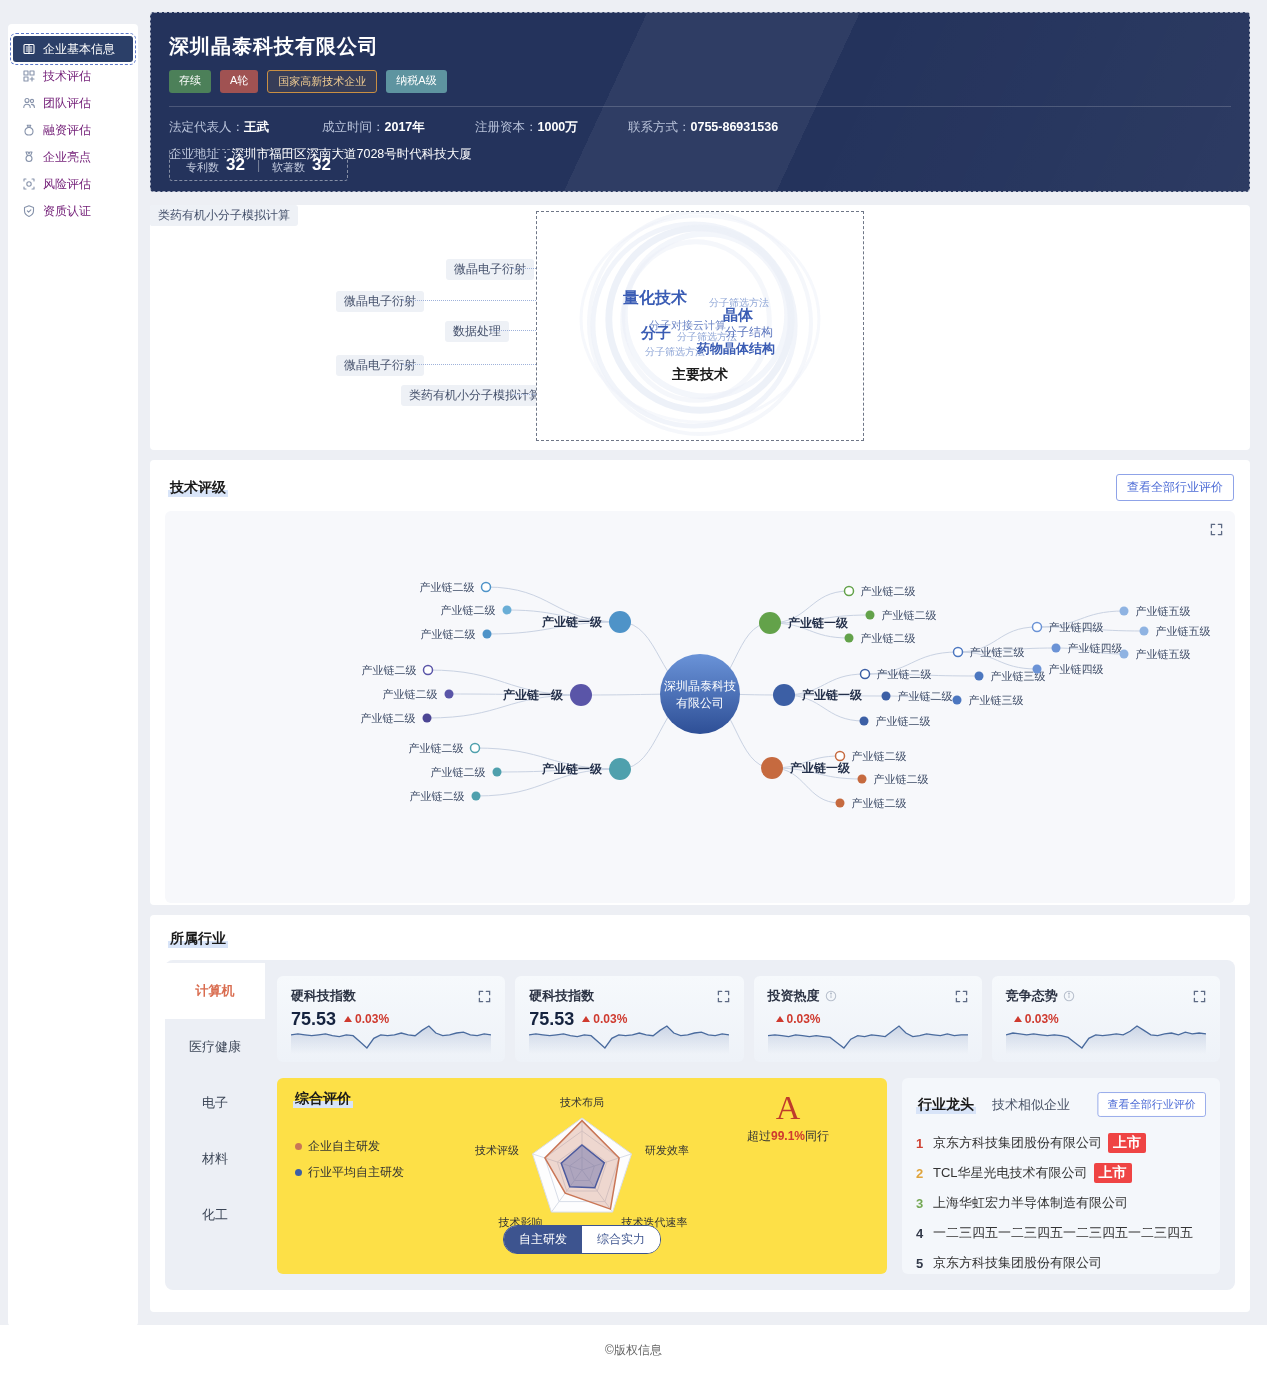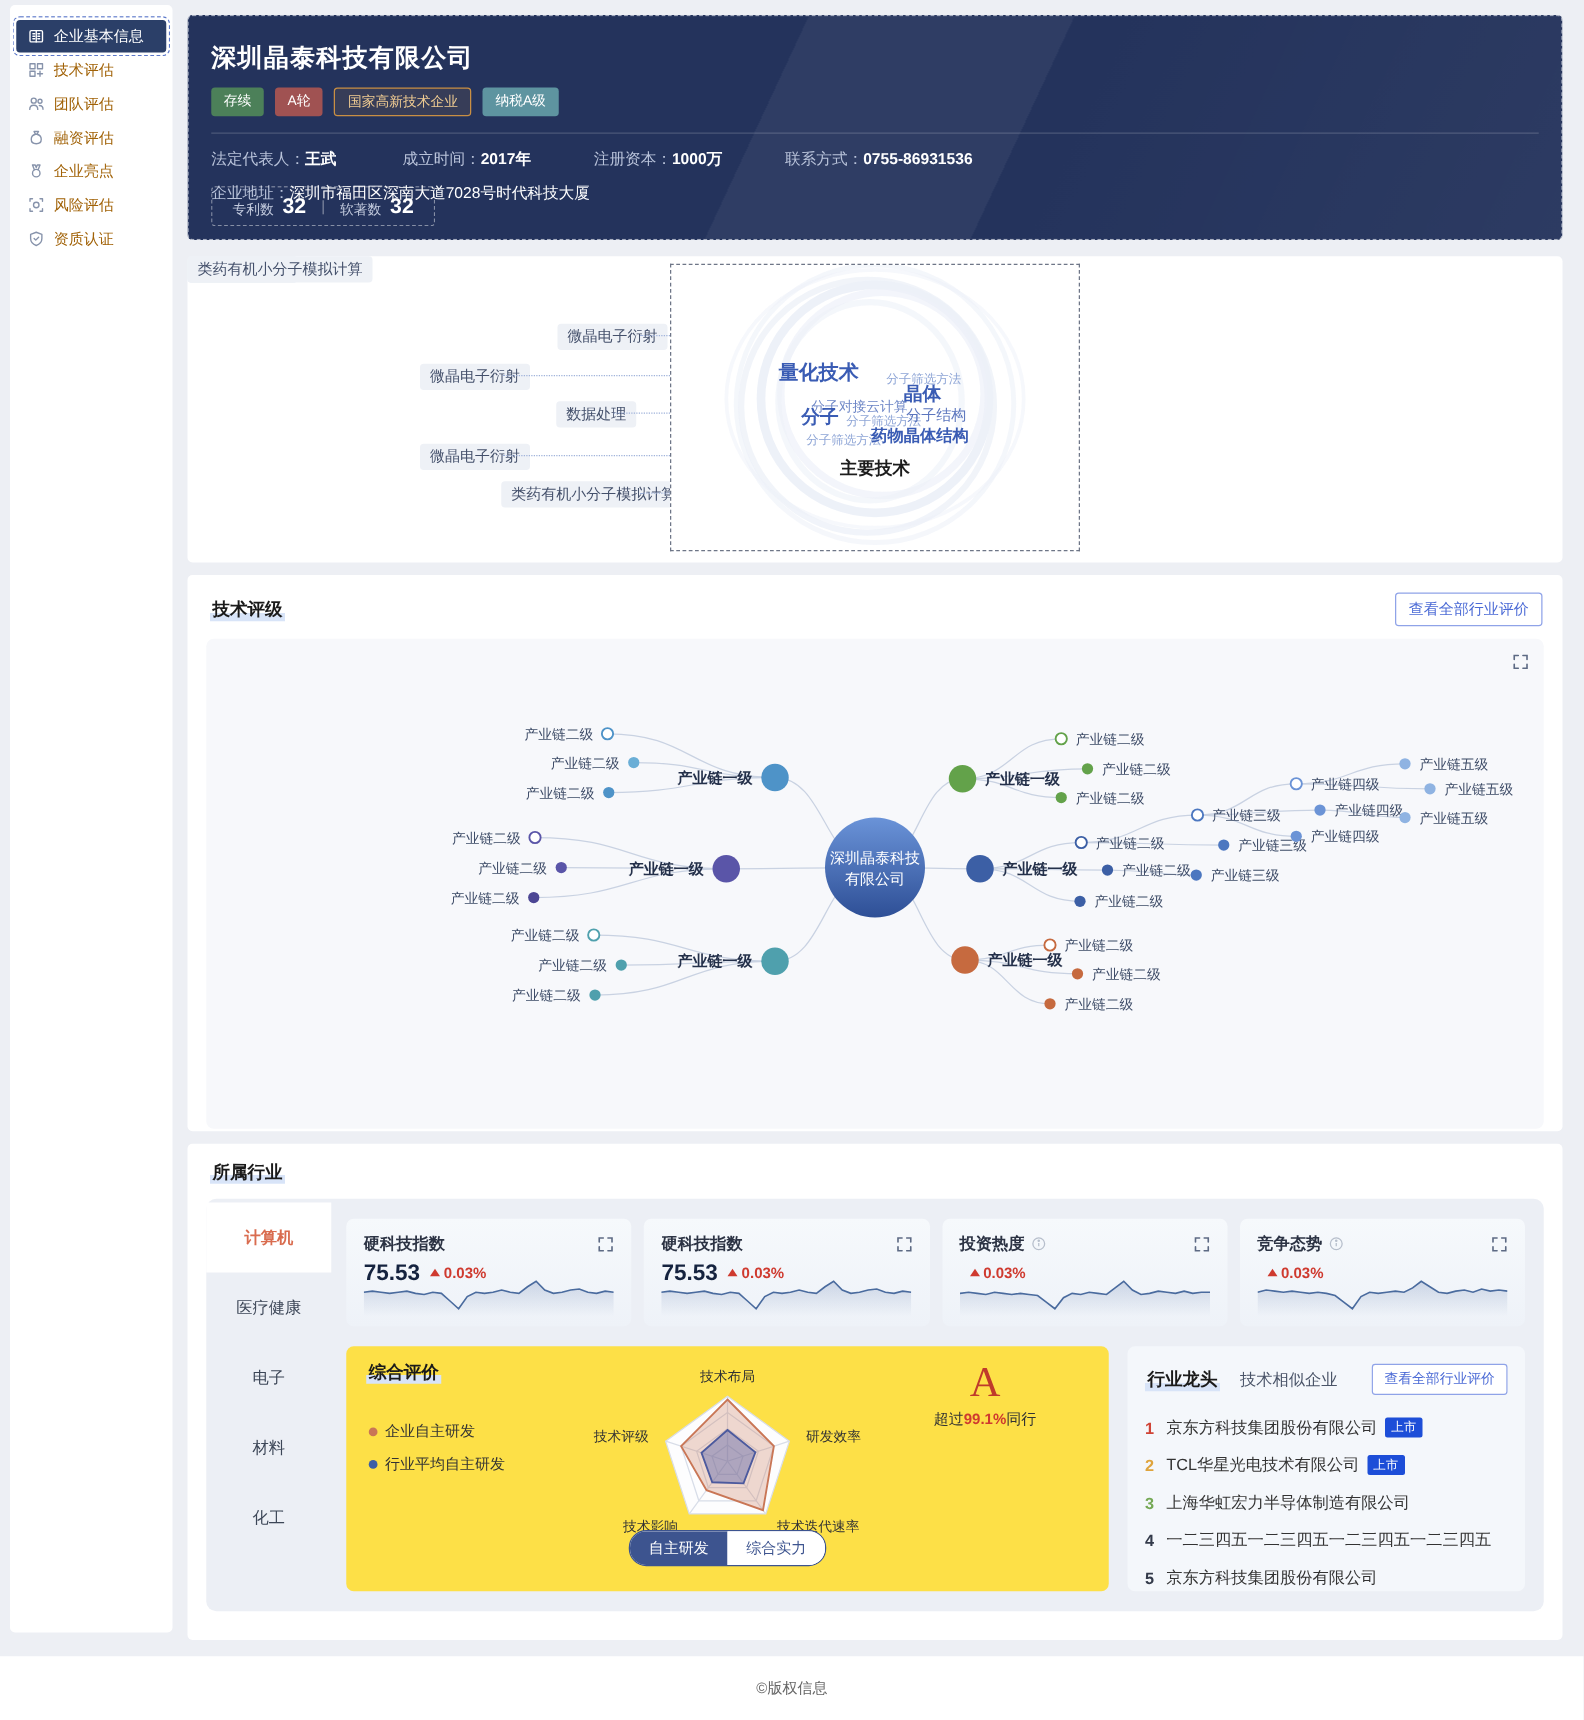--- a/index.html
+++ b/index.html
@@ -7,7 +7,7 @@
   .page { position:relative; width:1267px; height:1376px; background:#edeff4; overflow:hidden; }
 
   
-  .sidebar { position:absolute; left:8px; top:4px; width:130px; height:1302px; background:#fff; border-radius:4px; padding-top:12px; }
+  .sidebar { position:absolute; left:8px; top:24px; width:130px; height:1302px; background:#fff; border-radius:4px; padding-top:12px; }
   .side-item { display:flex; align-items:center; height:26px; margin:0 5px 1px; padding-left:9px; font-size:12px; color:#a16207; cursor:pointer; border-radius:3px; }
   .side-item .sicon { display:inline-flex; margin-right:7px; color:#8793ab; }
   .sicon svg { width:14px; height:14px; stroke:currentColor; fill:none; stroke-width:1.1; stroke-linecap:round; stroke-linejoin:round; }

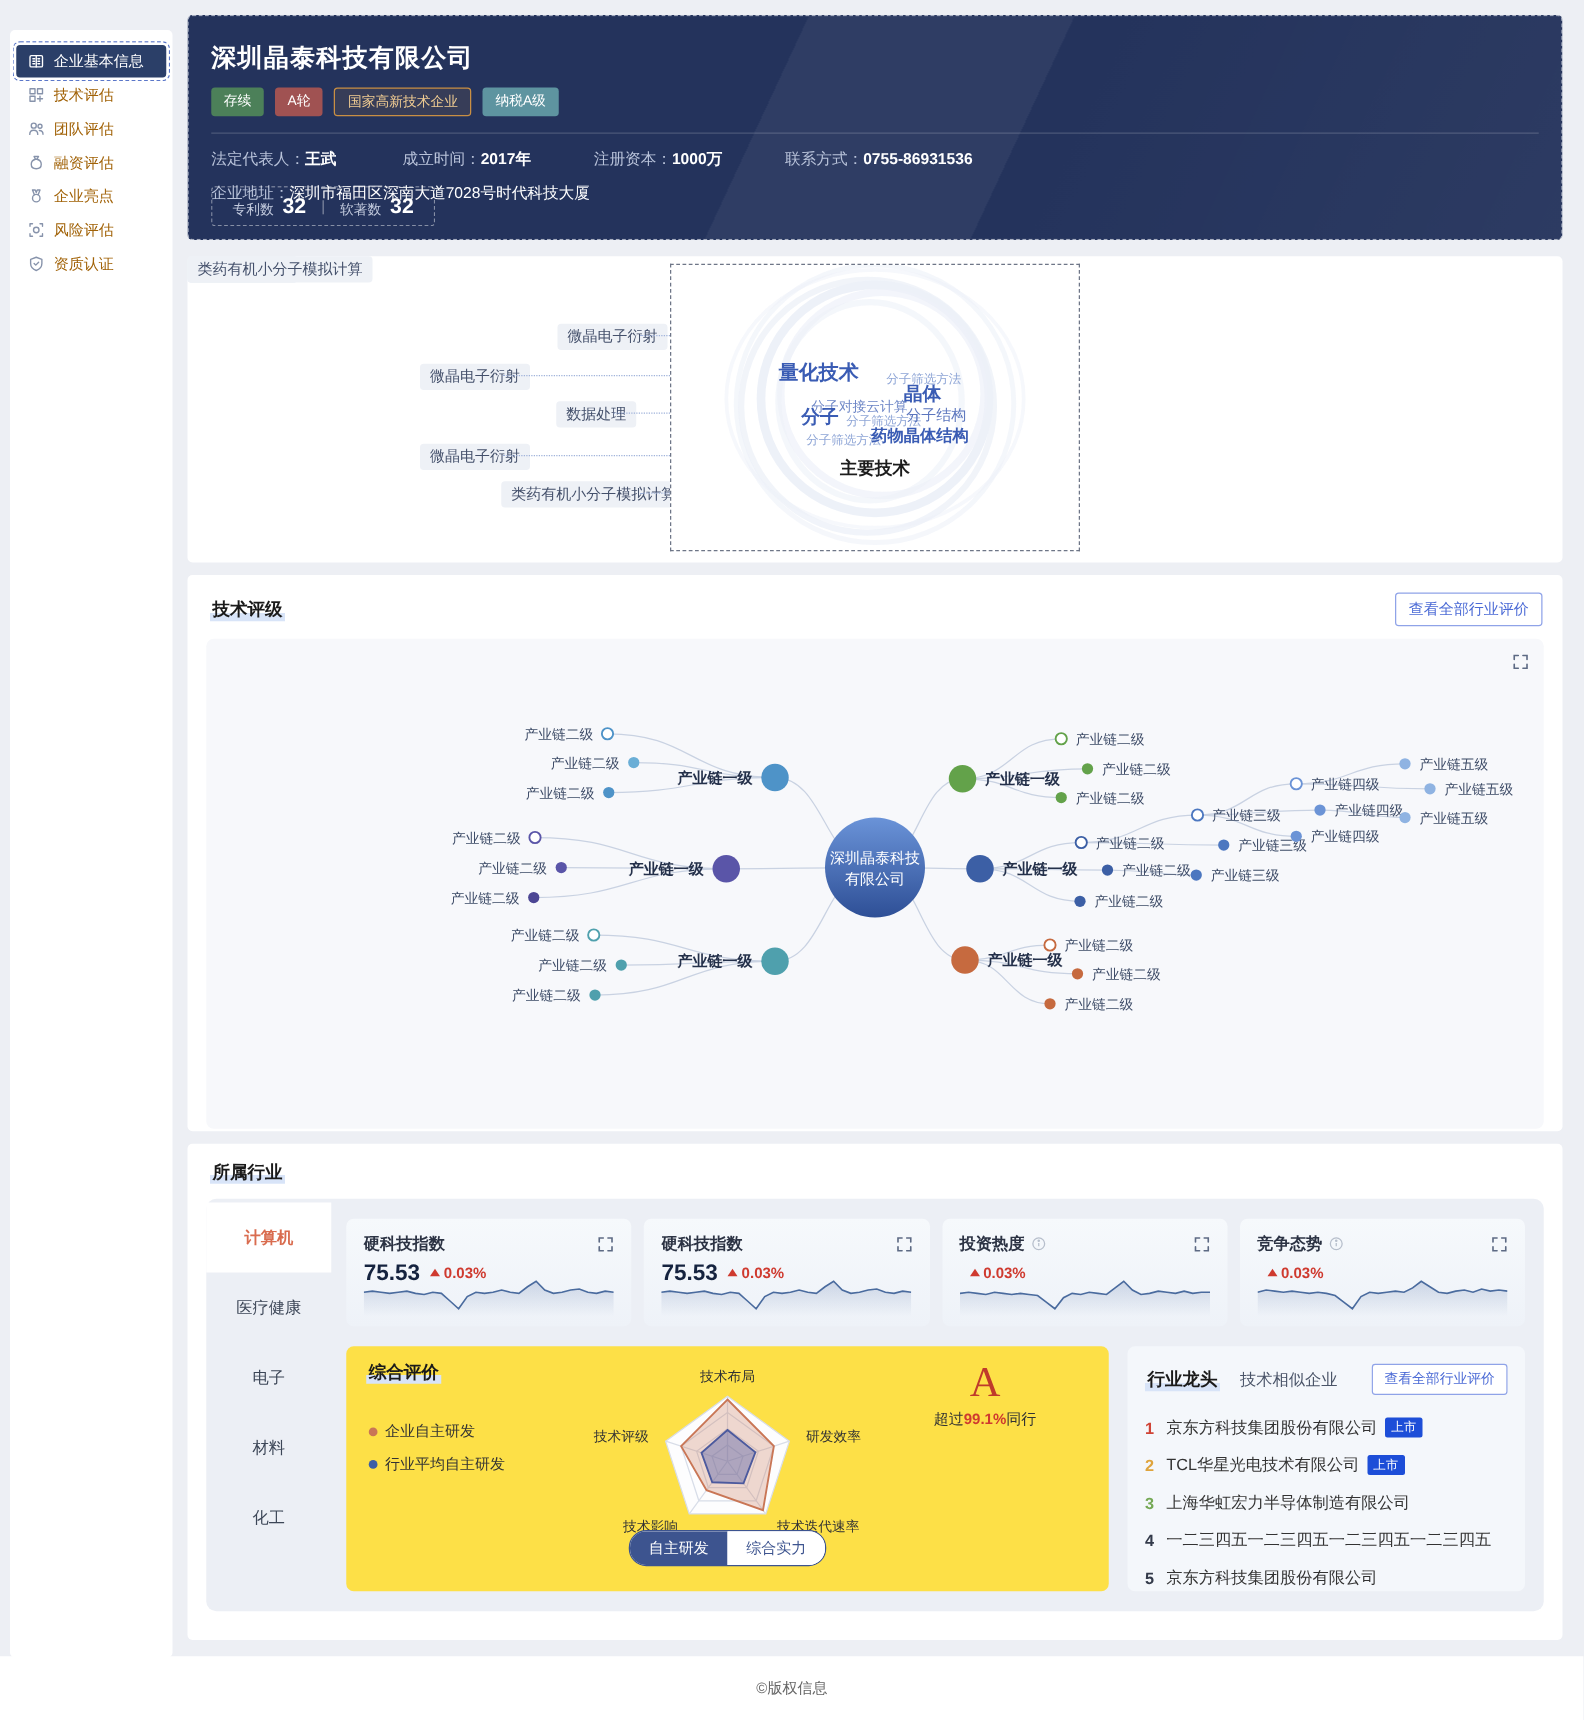--- a/index.html
+++ b/index.html
@@ -8,7 +8,7 @@
 
   
   .sidebar { position:absolute; left:8px; top:24px; width:130px; height:1302px; background:#fff; border-radius:4px; padding-top:12px; }
-  .side-item { display:flex; align-items:center; height:26px; margin:0 5px 1px; padding-left:9px; font-size:12px; color:#a16207; cursor:pointer; border-radius:3px; }
+  .side-item { display:flex; align-items:center; height:26px; margin:0 5px 1px; padding-left:9px; font-size:12px; color:#701a75; cursor:pointer; border-radius:3px; }
   .side-item .sicon { display:inline-flex; margin-right:7px; color:#8793ab; }
   .sicon svg { width:14px; height:14px; stroke:currentColor; fill:none; stroke-width:1.1; stroke-linecap:round; stroke-linejoin:round; }
   .side-item.active { background:#2b3f68; color:#fff; outline:1.5px dashed #5b77c9; outline-offset:2px; }

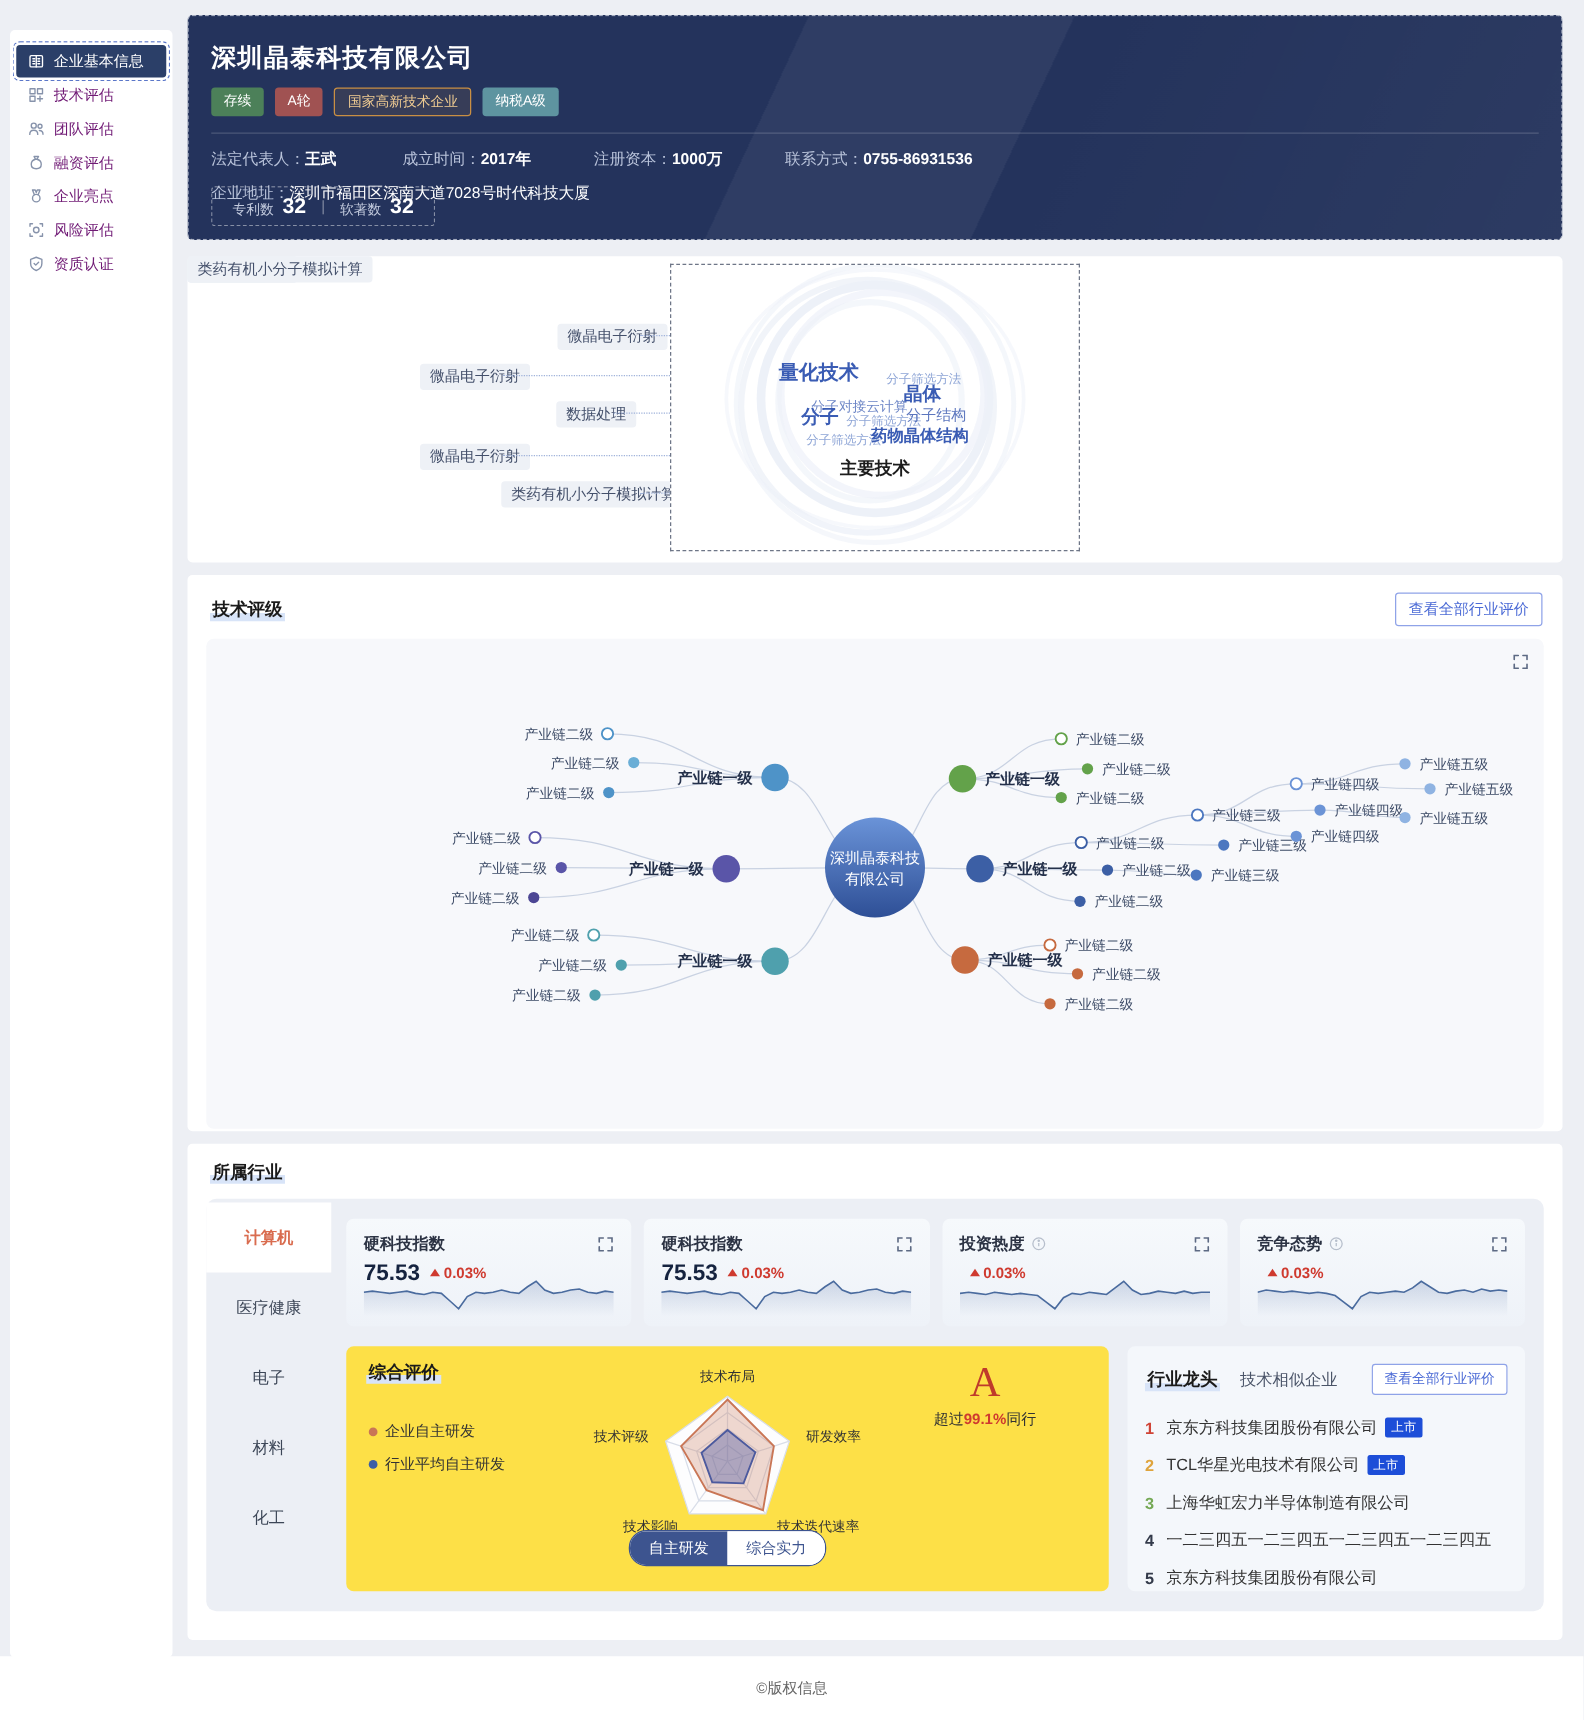--- a/index.html
+++ b/index.html
@@ -146,7 +146,7 @@
   .lrank { width:17px; font-weight:bold; font-size:13px; }
   .rank-c1 { color:#cf4436; } .rank-c2 { color:#dfa43c; } .rank-c3 { color:#74a854; } .rank-cn { color:#333a4a; }
   .lname { white-space:nowrap; overflow:hidden; text-overflow:ellipsis; cursor:pointer; }
-  .lbadge { background:#1d4ed8; color:#fff; font-size:10px; padding:1px 5px; border-radius:2px; margin-left:6px; flex:none; }
+  .lbadge { background:#ef4444; color:#fff; font-size:14px; padding:1px 5px; border-radius:2px; margin-left:6px; flex:none;font-weight:bold; }
   .lbadge:empty { display:none; }
 
   

